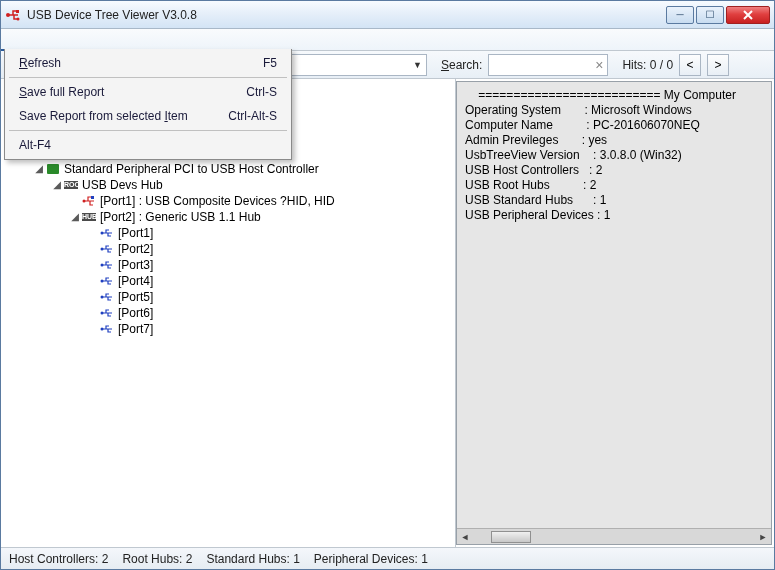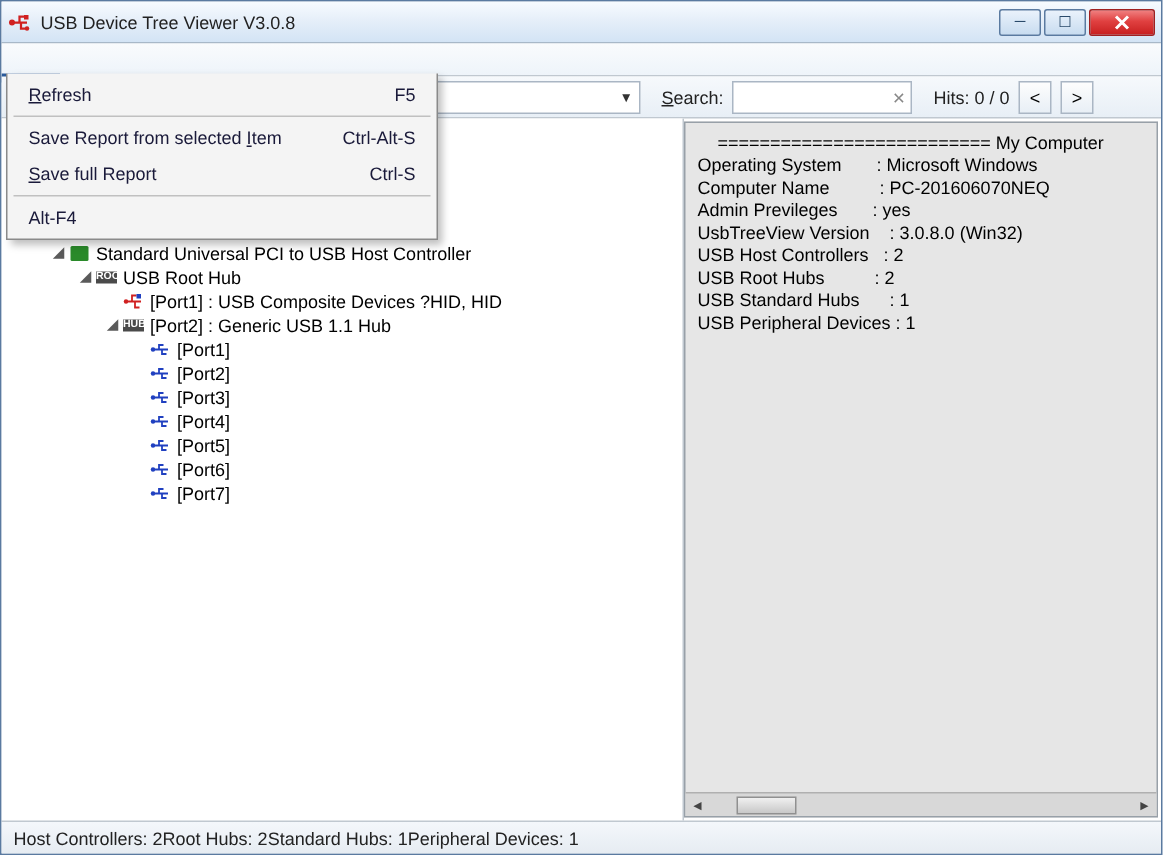--- a/index.html
+++ b/index.html
@@ -93,12 +93,12 @@
   </div>
   <div class="sep"></div>
   <div class="row">
+    <span class="label"><span class="ul2">S</span>ave full Report</span>
+    <span class="shortcut">Ctrl-S</span>
+  </div>
+  <div class="row">
     <span class="label">Save Report from selected <span class="ul2">I</span>tem</span>
     <span class="shortcut">Ctrl-Alt-S</span>
-  </div>
-  <div class="row">
-    <span class="label"><span class="ul2">S</span>ave full Report</span>
-    <span class="shortcut">Ctrl-S</span>
   </div>
   <div class="sep"></div>
   <div class="row">

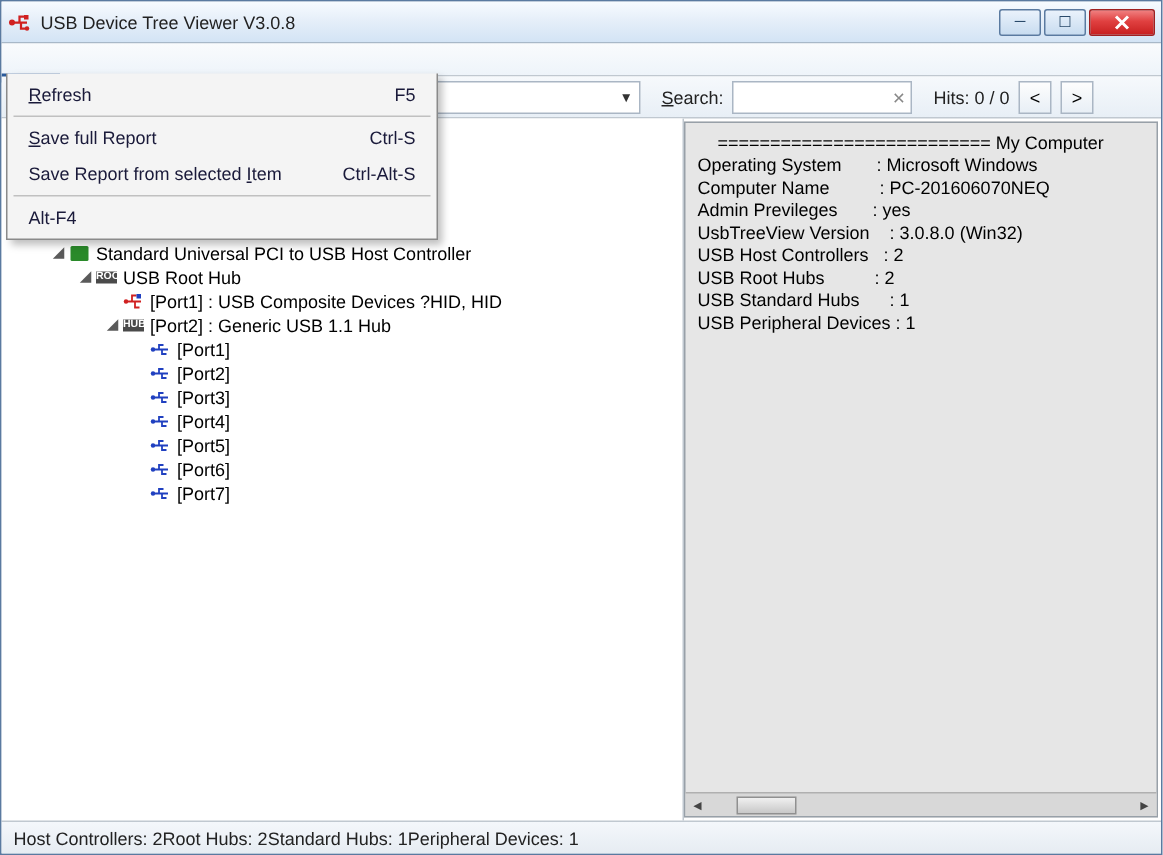--- a/index.html
+++ b/index.html
@@ -173,7 +173,7 @@
           <span class="icn">
             <span class="pci-icn"></span>
           </span>
-          <span>Standard Universal PCI to USB Host Controller</span>
+          <span>Standard Peripheral PCI to USB Host Controller</span>
         </div>
 
       <div class="node" style="padding-left:48px">

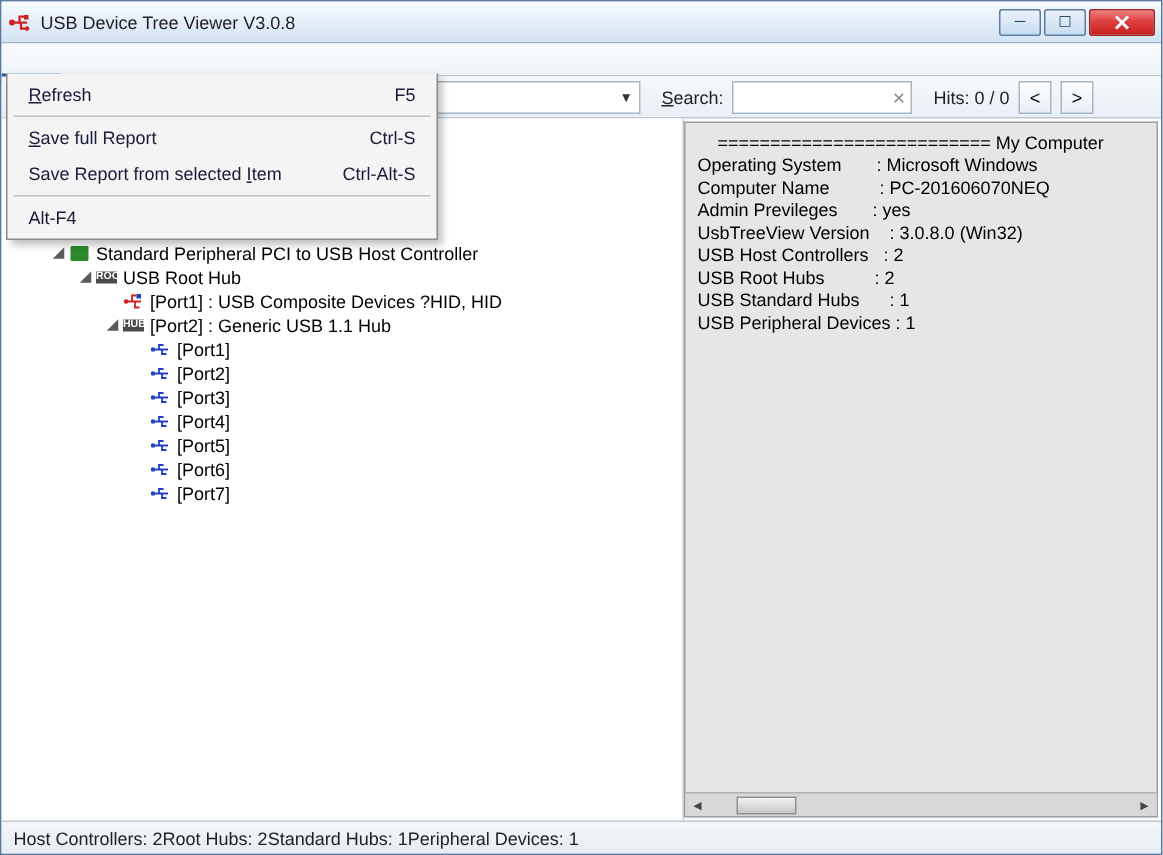--- a/index.html
+++ b/index.html
@@ -181,7 +181,7 @@
           <span class="icn">
             <span class="hub-icn">ROOT</span>
           </span>
-          <span>USB Root Hub</span>
+          <span>USB Devs Hub</span>
         </div>
 
       <div class="node" style="padding-left:78px">

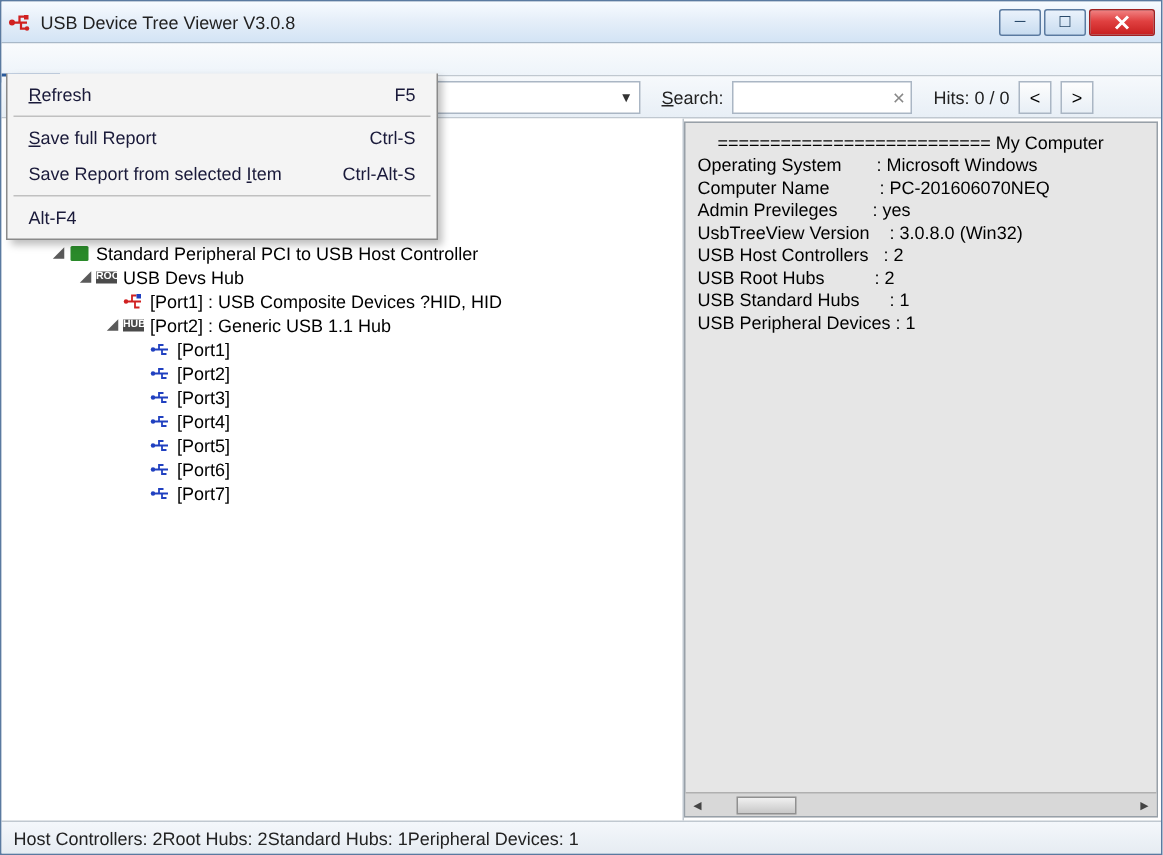--- a/index.html
+++ b/index.html
@@ -50,7 +50,7 @@
 .info-scroll .arrow-btn { width: 16px; height: 16px; display: flex; align-items: center; justify-content: center; font-size: 9px; color: #444; }
 .info-scroll .arrow-btn.right { margin-left: auto; }
 
-.statusbar { height: 22px; background: linear-gradient(#f4f7fb, #e6ecf2); border-top: 1px solid #c0c8d0; display: flex; align-items: center; padding: 0 8px; font-size: 12px; color: #222; }
+.statusbar { height: 22px; background: linear-gradient(#f4f7fb, #e6ecf2); border-top: 1px solid #c0c8d0; display: flex; align-items: center; padding: 0 8px; font-size: 12px; color: #222; gap: 14px; }
 .statusbar .spacer { flex: 1; }
 
 svg.usb { display: block; }

